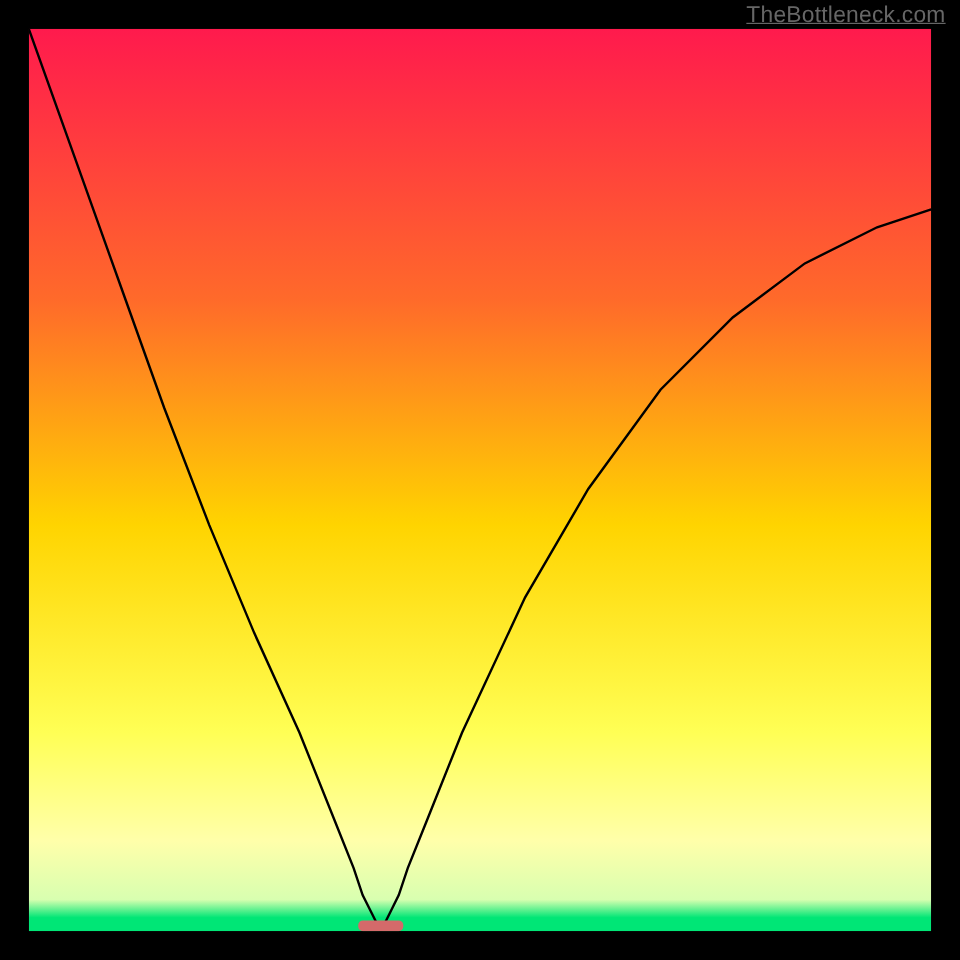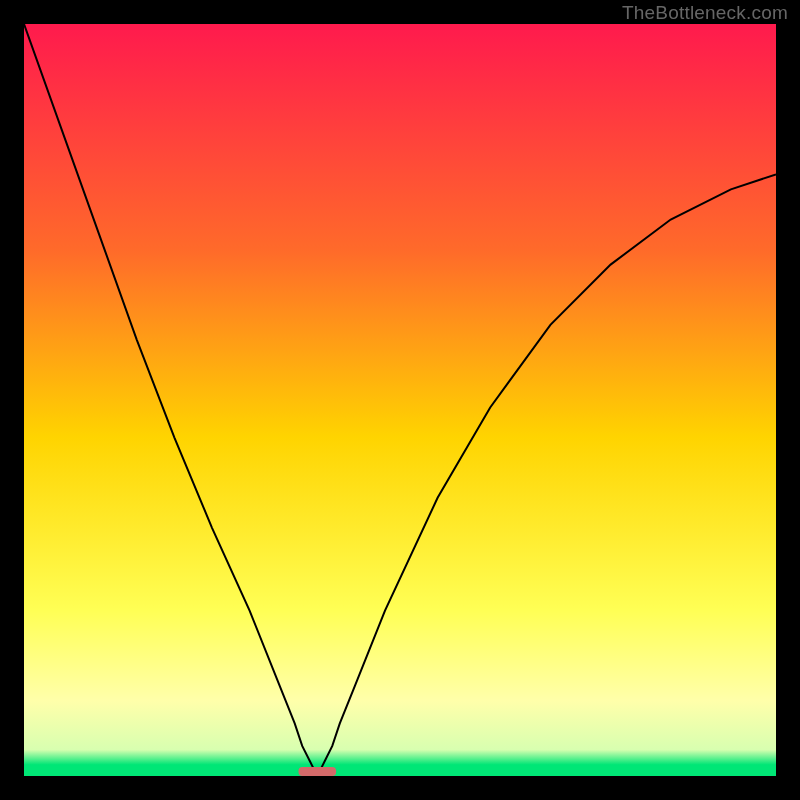--- a/index.html
+++ b/index.html
@@ -34,6 +34,7 @@
     font-size: 19px;
     letter-spacing: 0.2px;
     font-weight: 500;
+    text-decoration: underline;
   }
 </style>
 </head>

